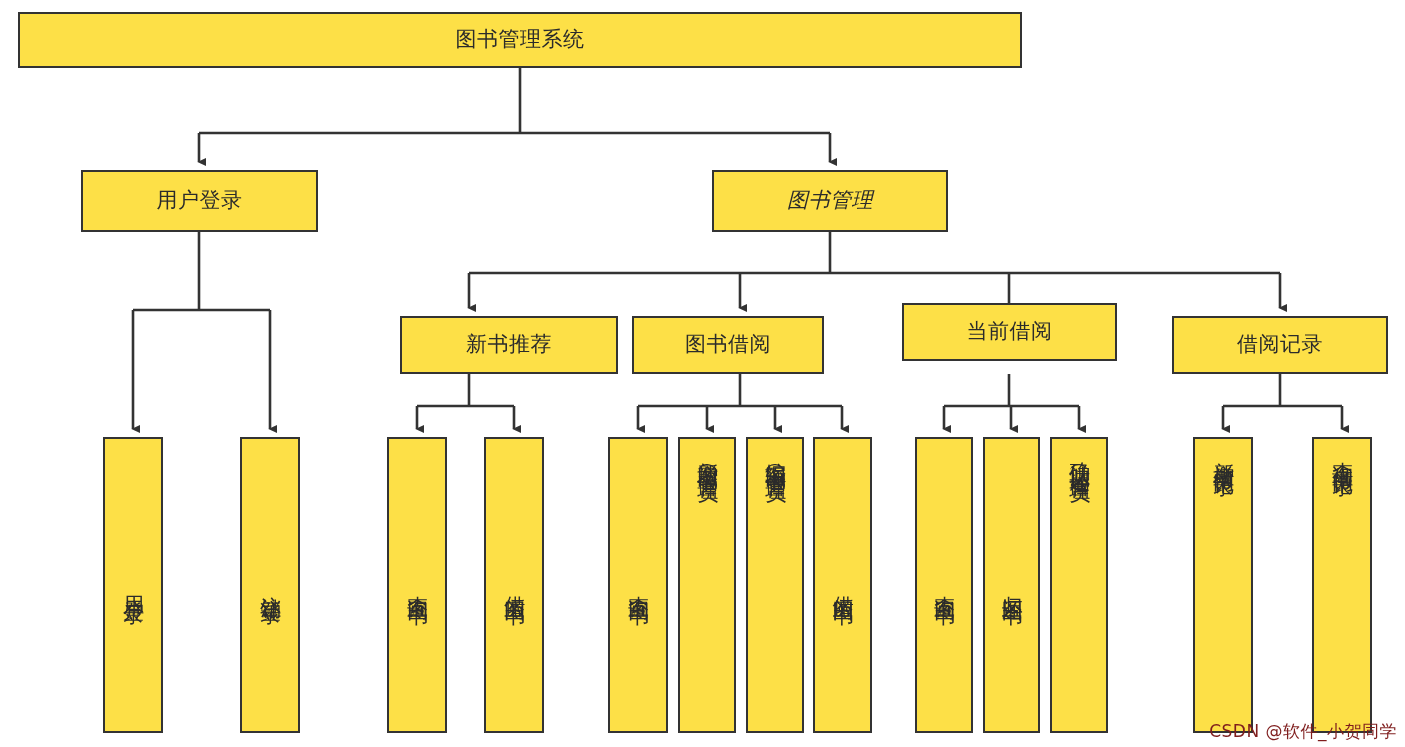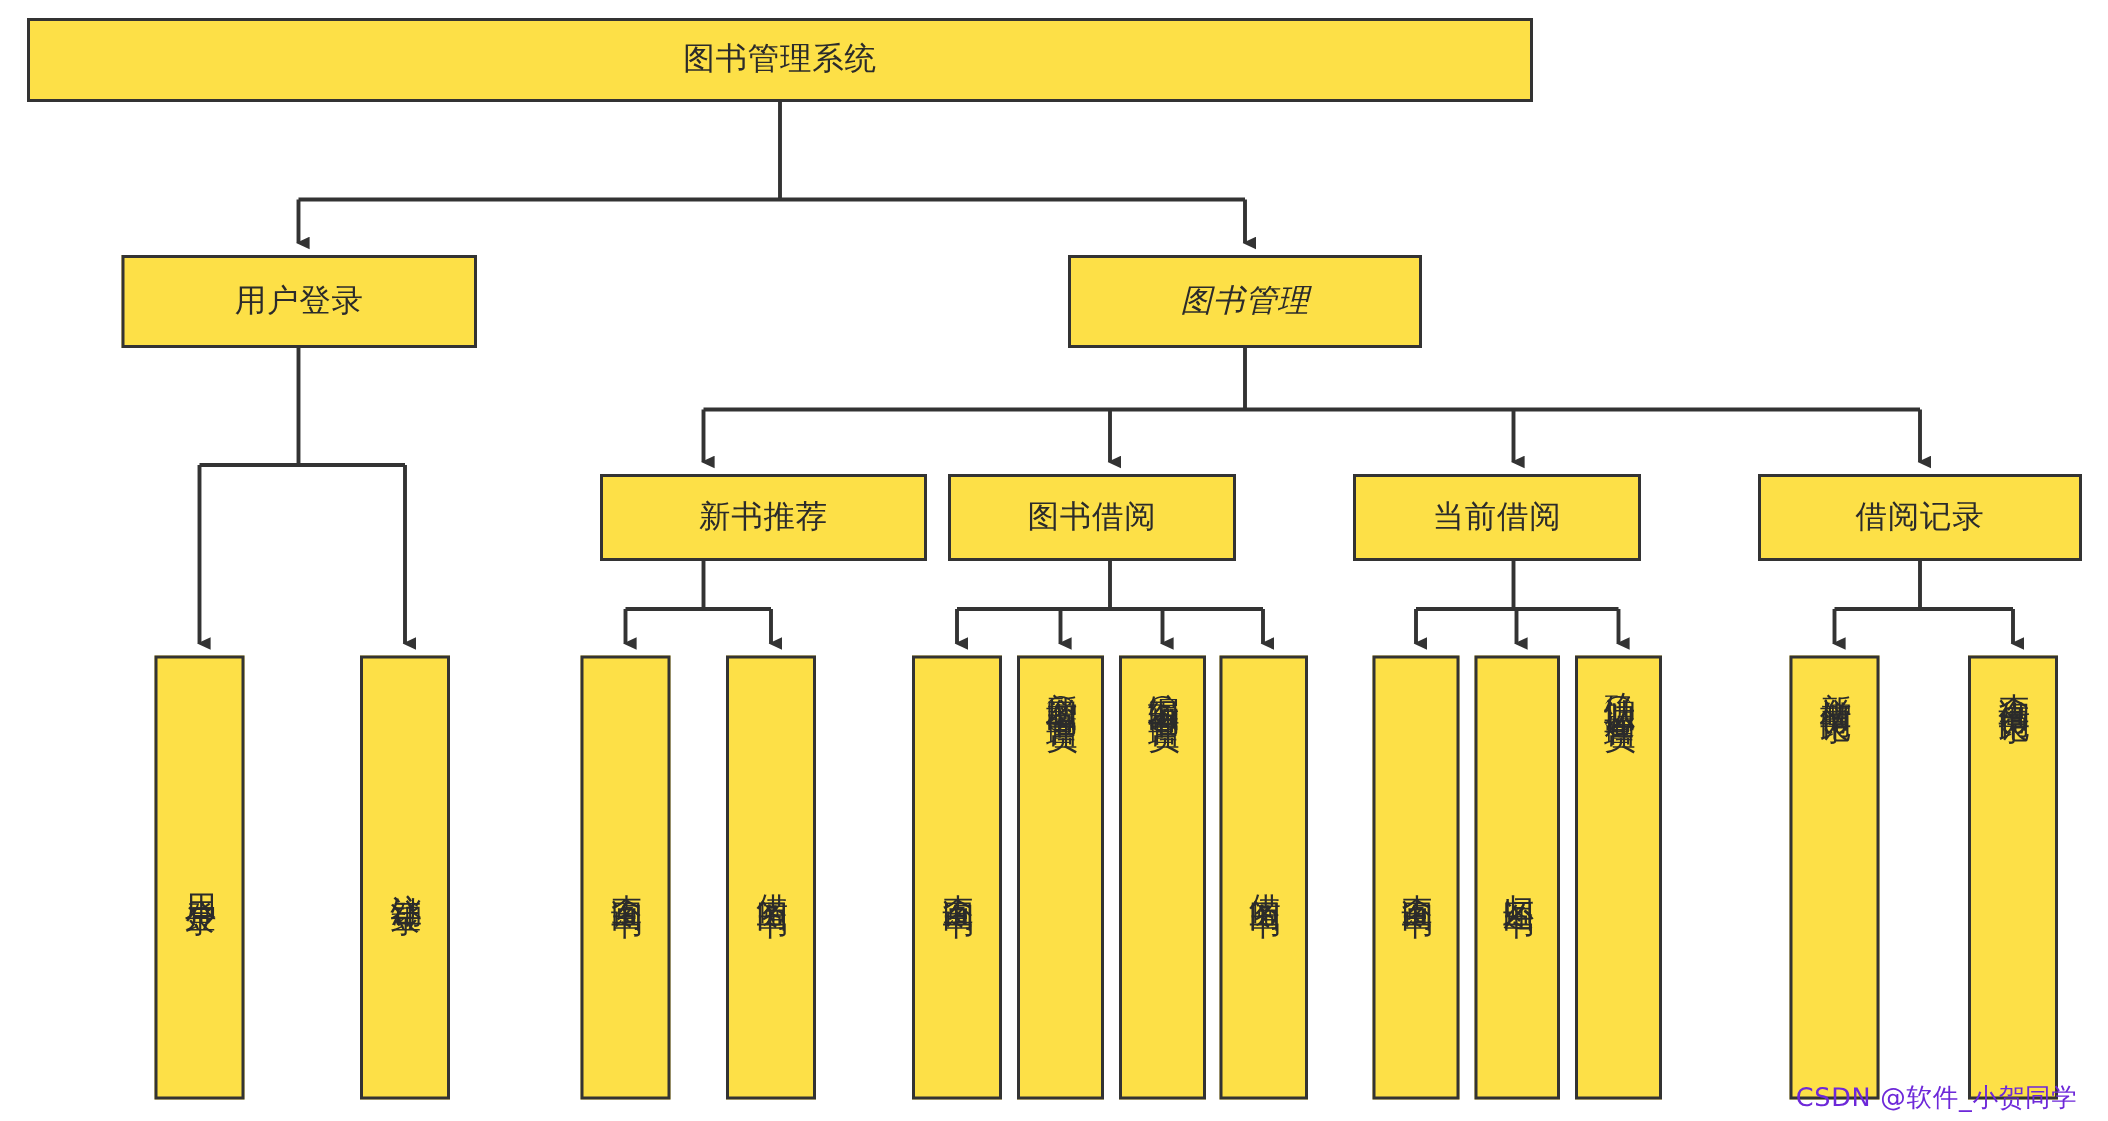--- a/index.html
+++ b/index.html
@@ -133,7 +133,7 @@
       <div class="node-box" style="left: 632px; top: 316px; width: 192px; height: 58px;">
         <span class="node-label">图书借阅</span>
       </div>
-      <div class="node-box" style="left: 902px; top: 316px; width: 192px; height: 58px;">
+      <div class="node-box" style="left: 902px; top: 303px; width: 215px; height: 58px;">
         <span class="node-label">当前借阅</span>
       </div>
       <div class="node-box" style="left: 1172px; top: 316px; width: 216px; height: 58px;">

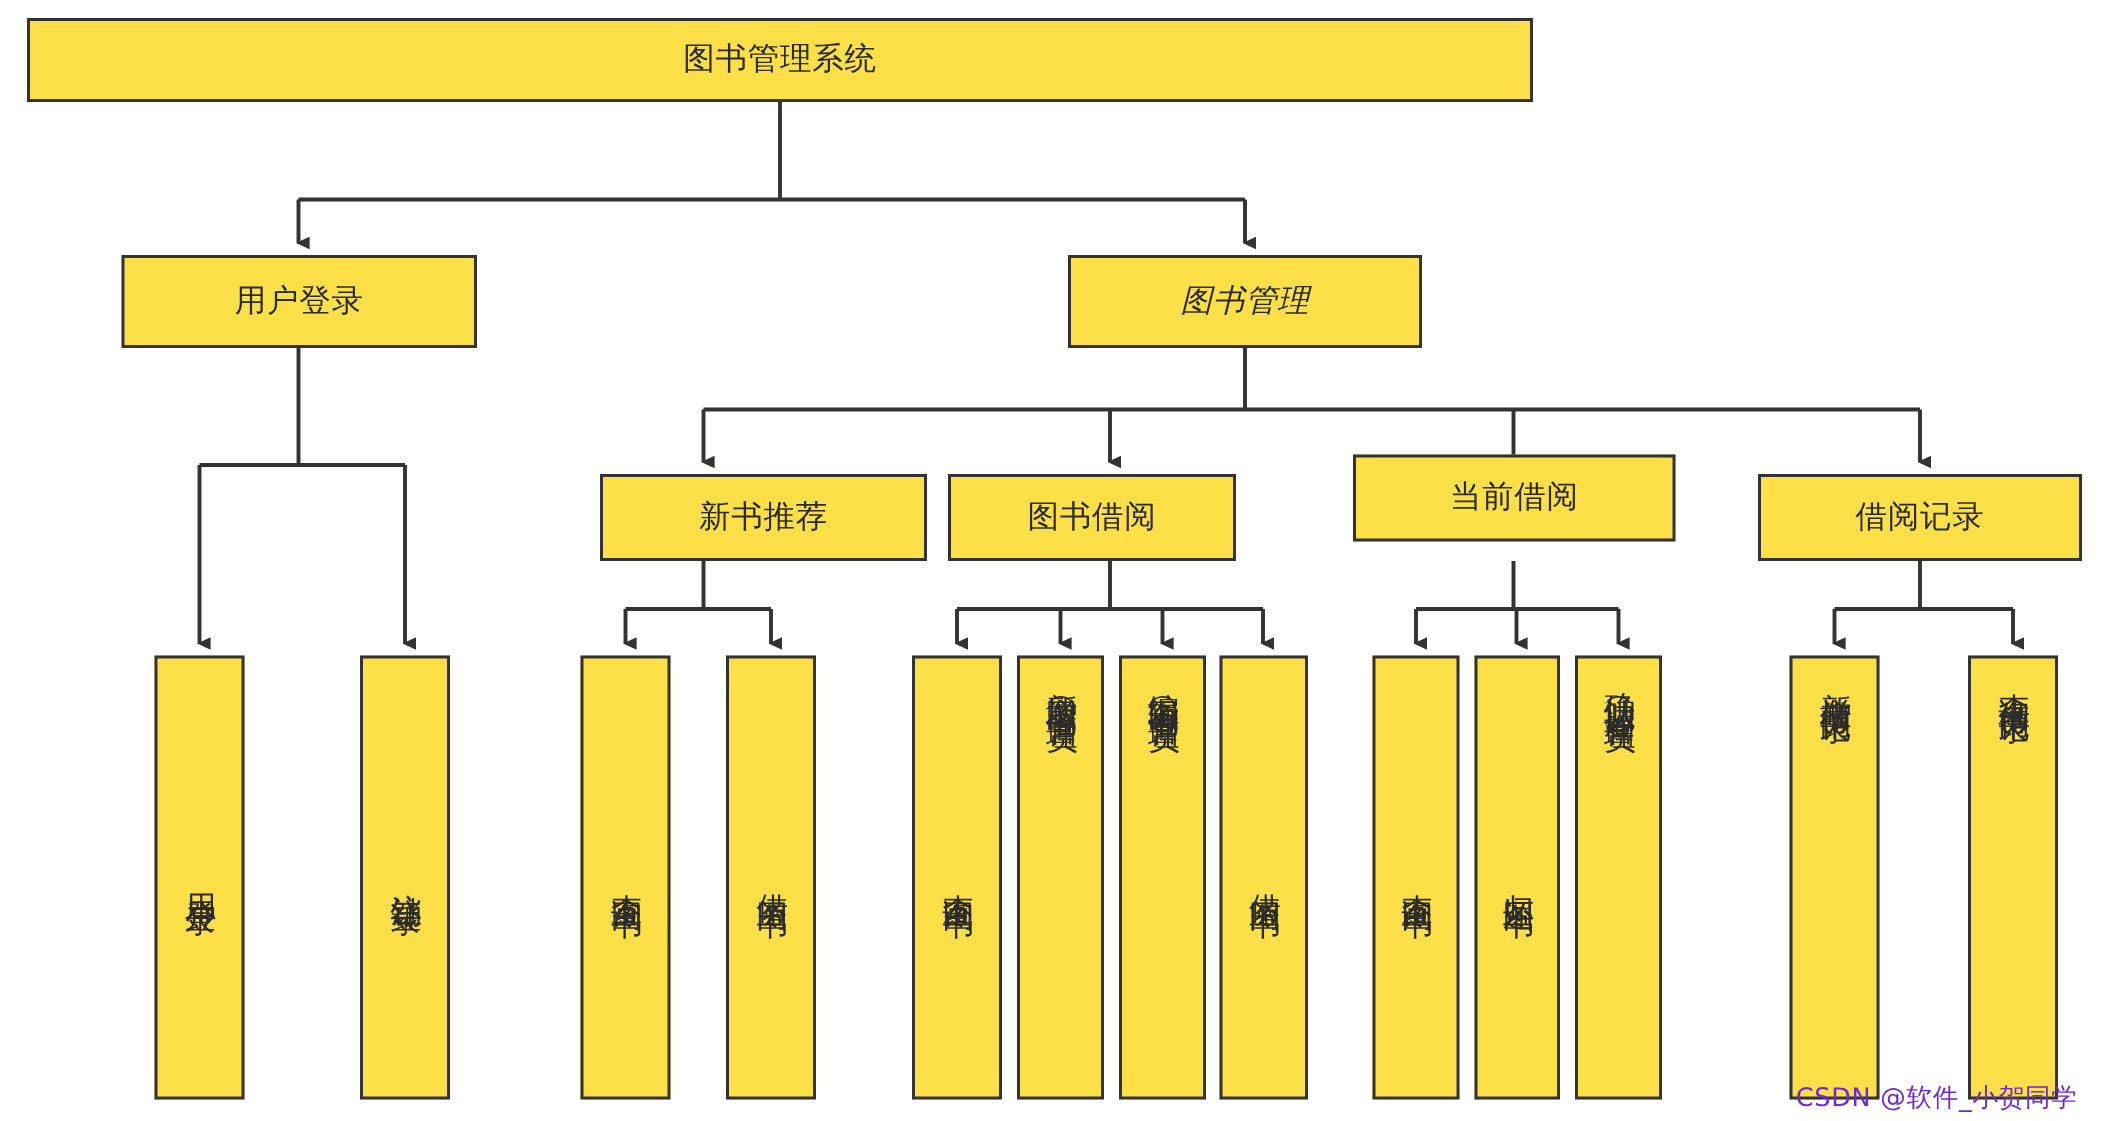--- a/index.html
+++ b/index.html
@@ -59,10 +59,10 @@
   }
   #watermark {
     position: absolute;
-    right: 20px;
+    right: 8px;
     bottom: 4px;
     font-size: 17px;
-    color: #6d28d9;
+    color: #7f1d1d;
     letter-spacing: 0.5px;
     white-space: nowrap;
     pointer-events: none;

